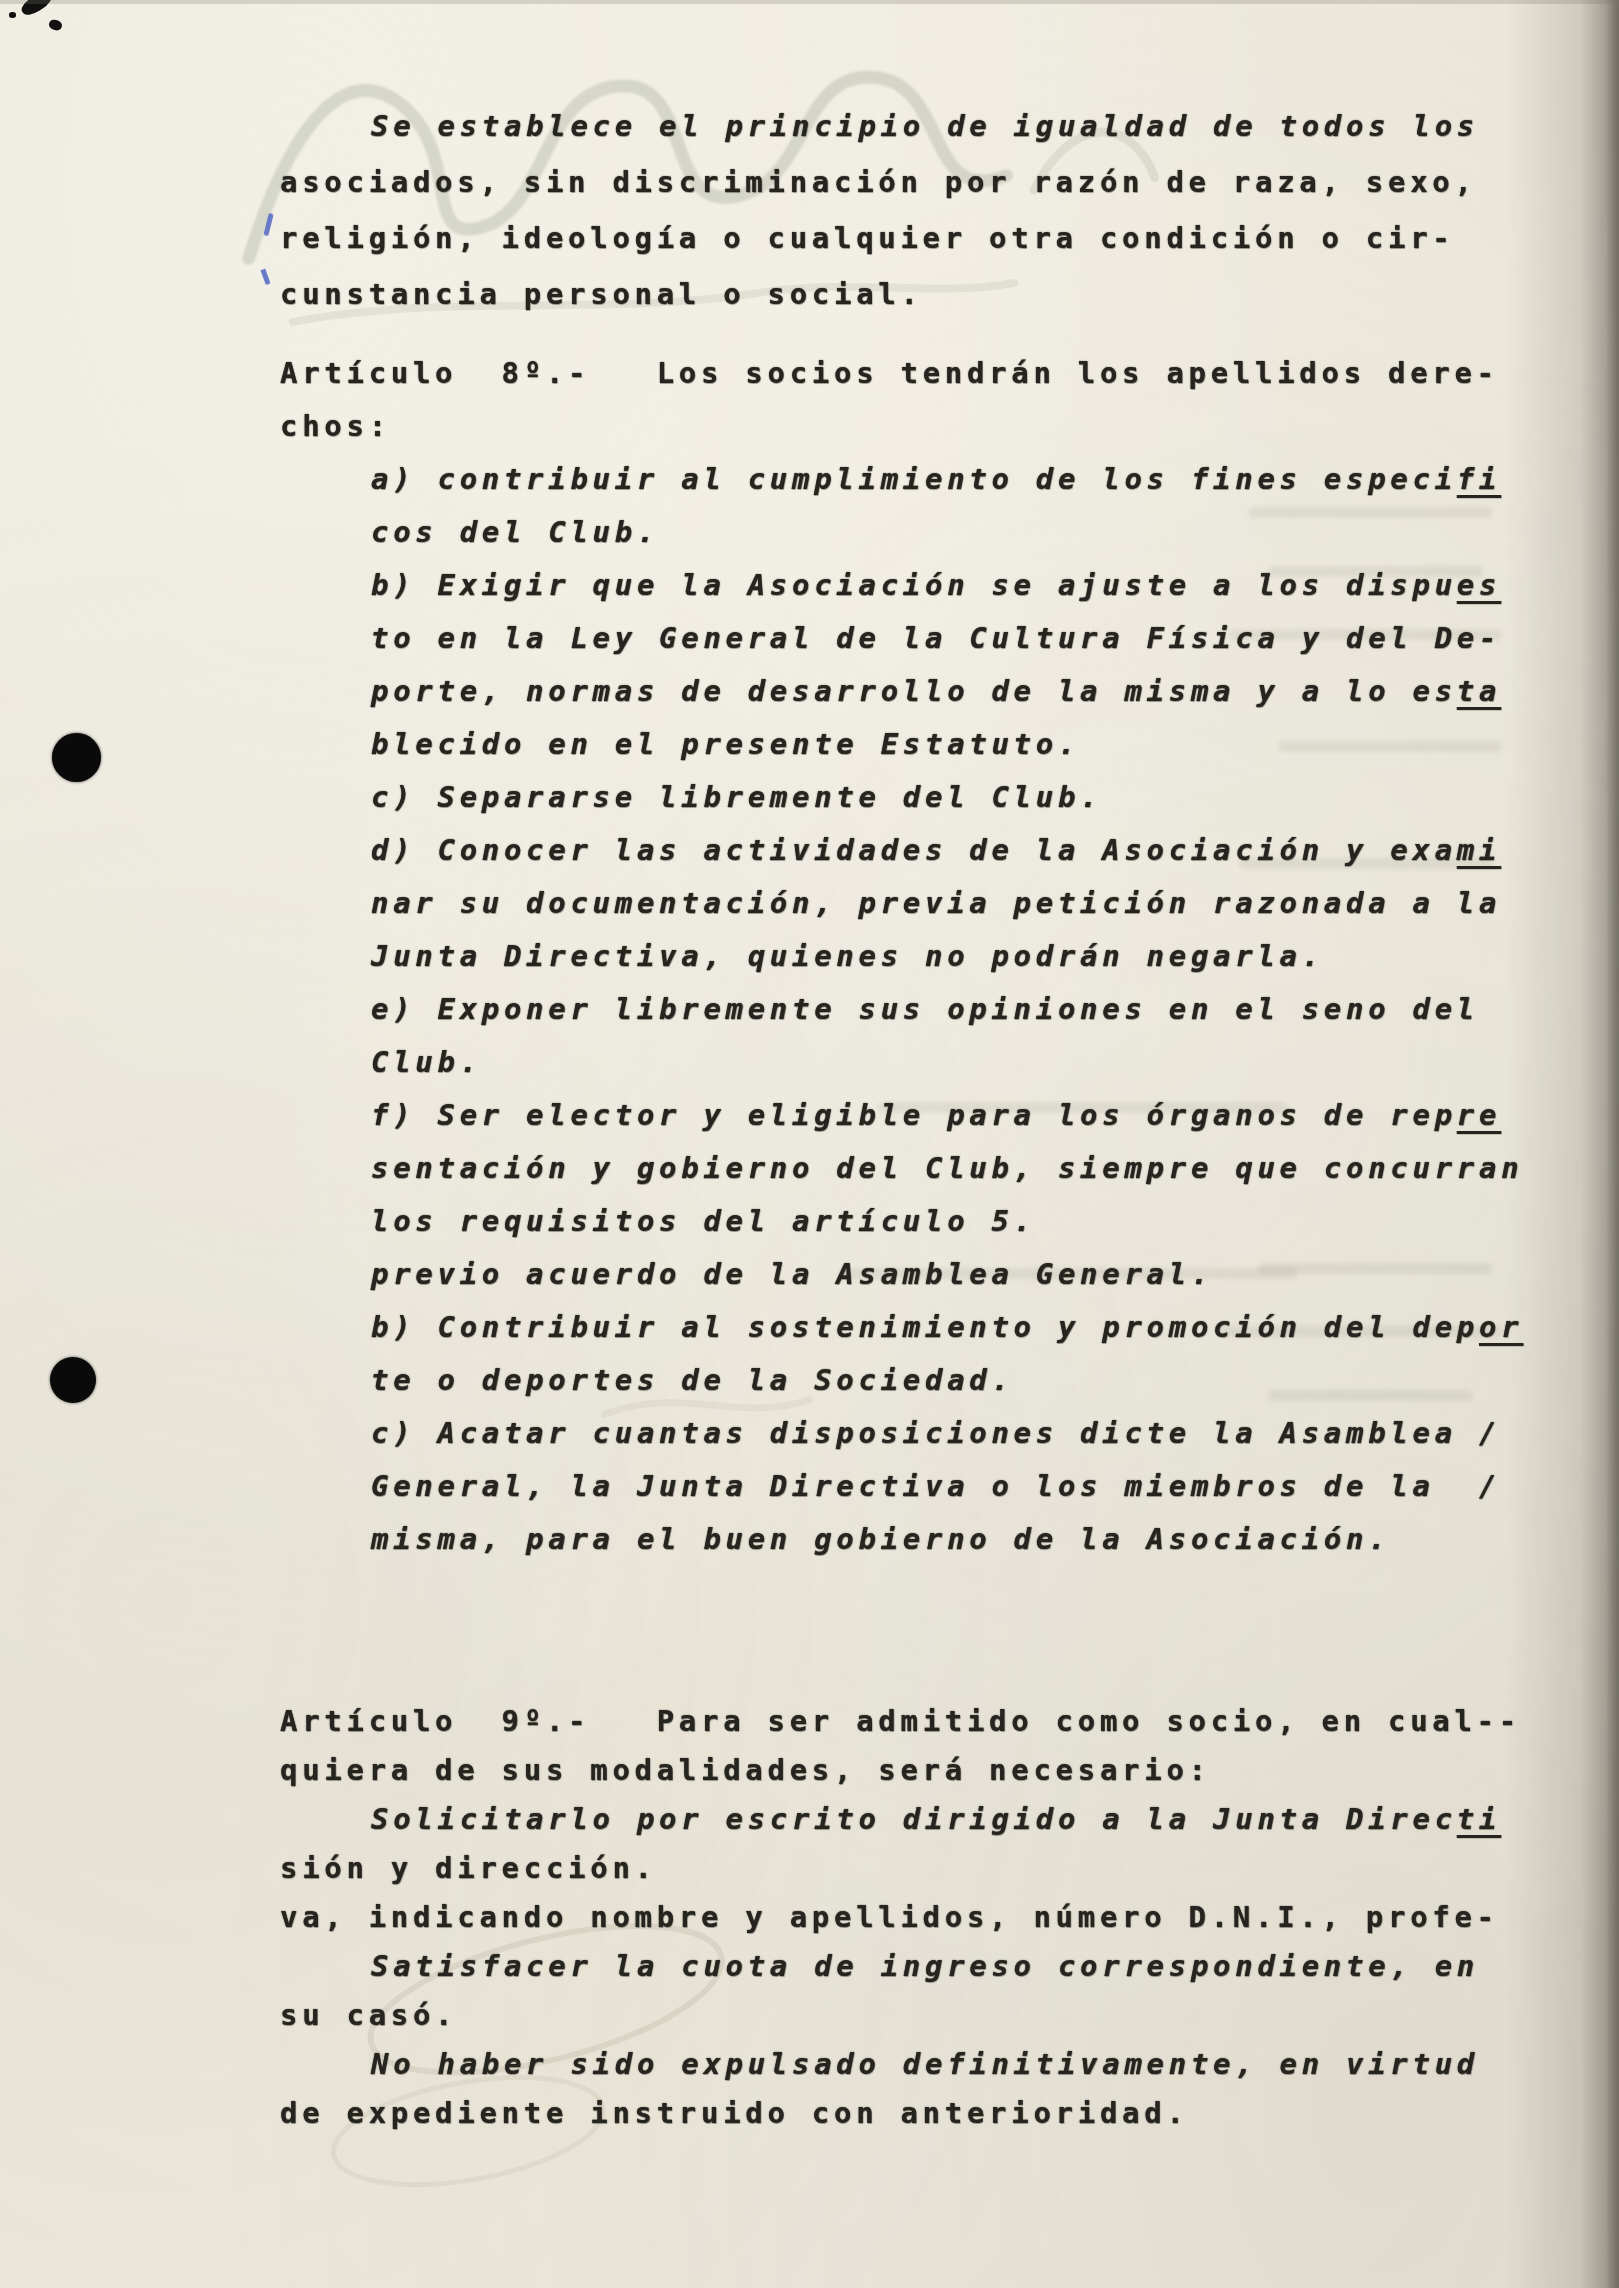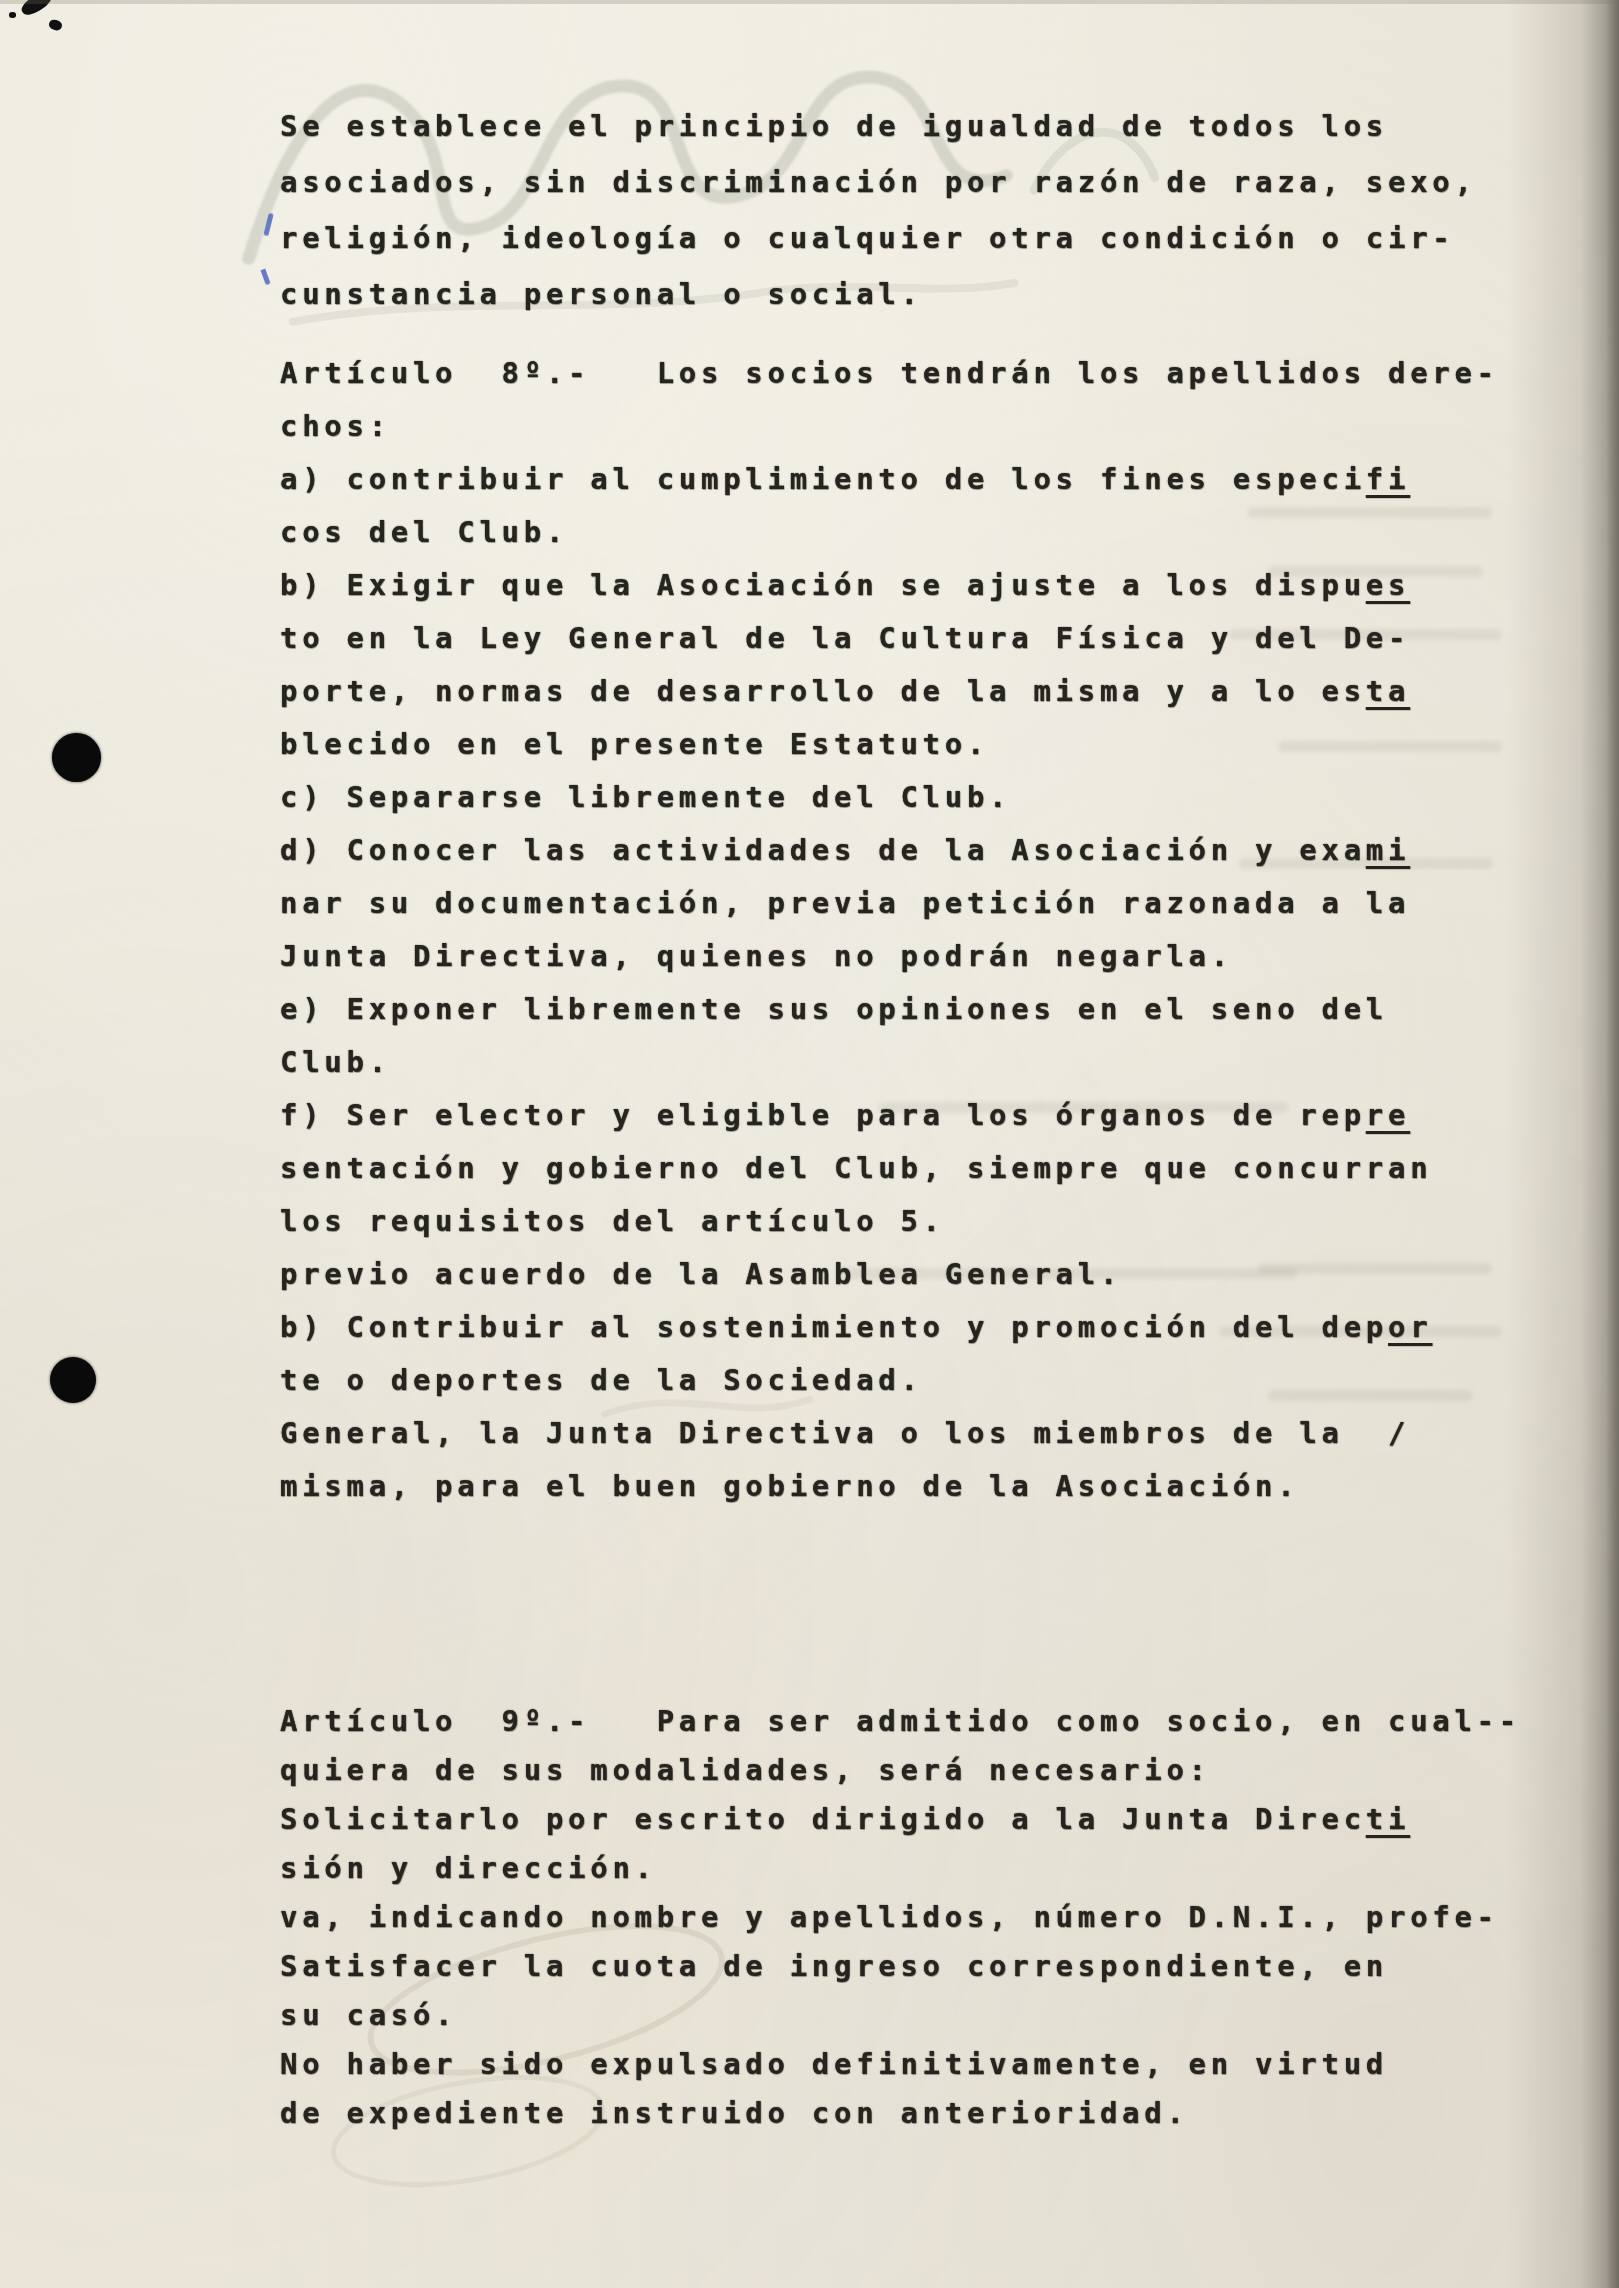--- a/index.html
+++ b/index.html
@@ -22,7 +22,7 @@
     color:#26241f;
     text-shadow:0 0 1.3px rgba(38,36,31,.85), 0.6px 0.6px 0 rgba(38,36,31,.30);
   }
-  .line.ind{}
+  .line.ind{margin-left:91px;font-style:italic;}
   .head{
     text-decoration-thickness:3.9px;
     text-underline-offset:6.8px;

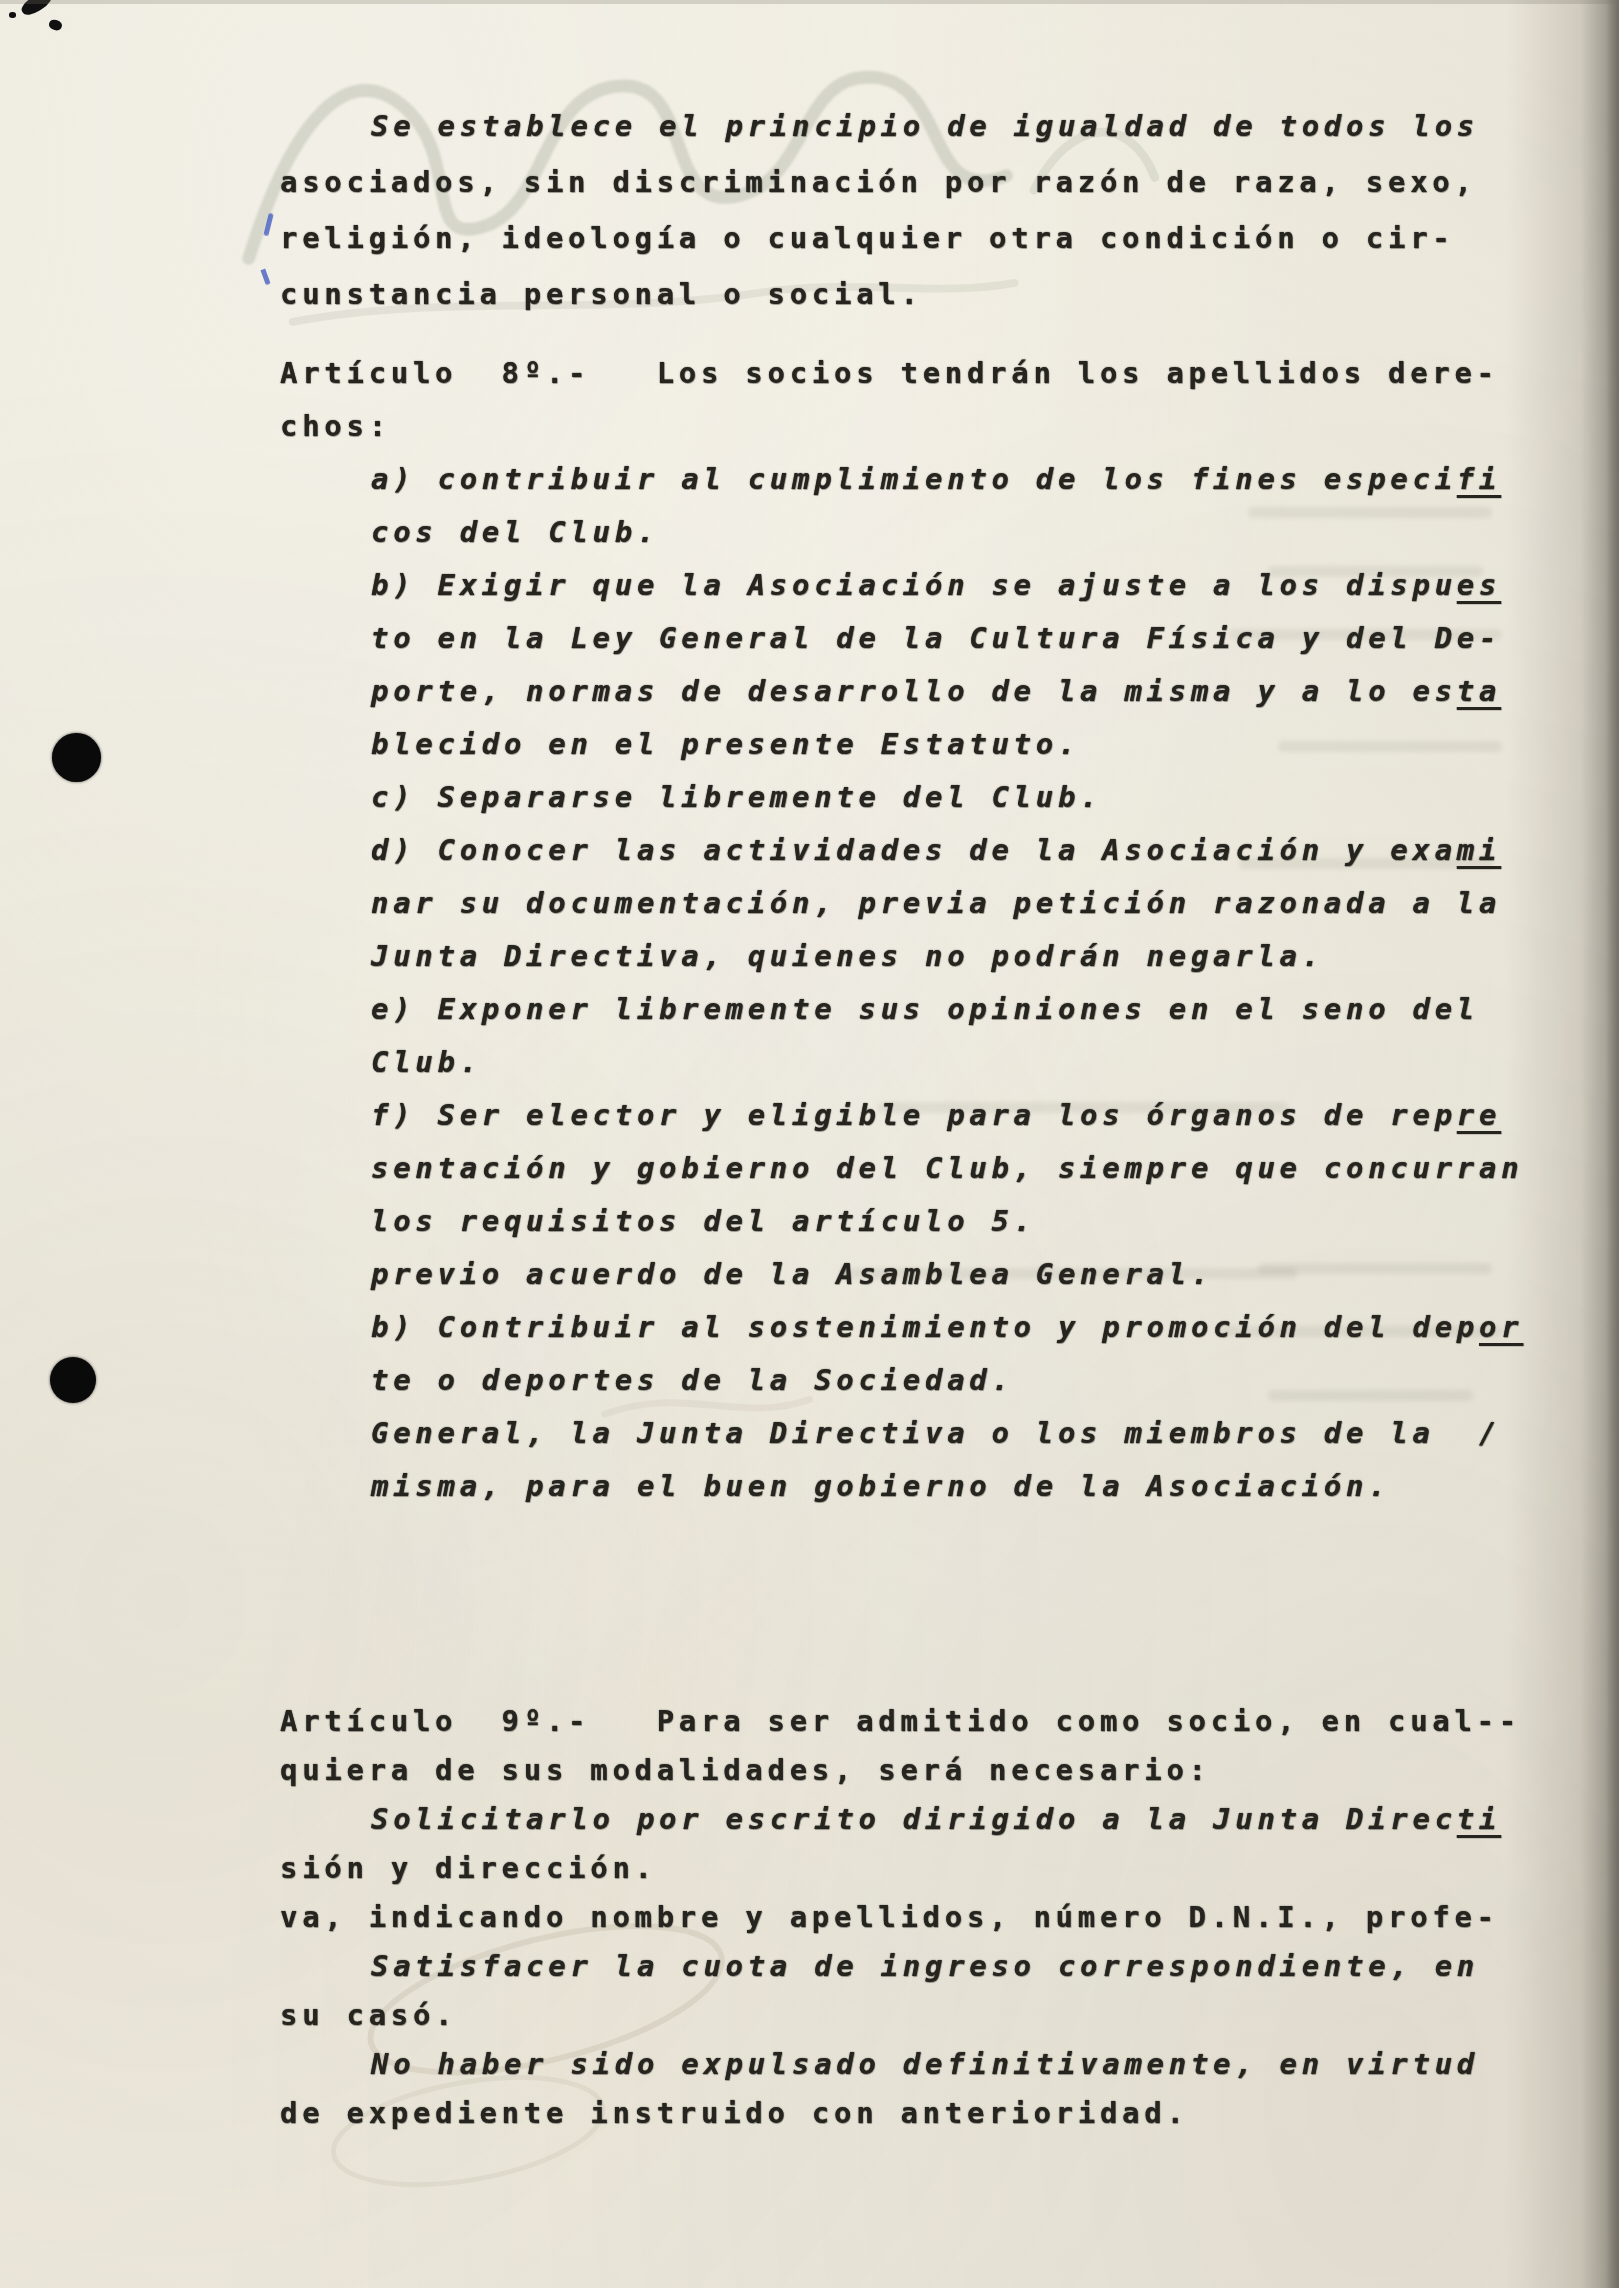--- a/index.html
+++ b/index.html
@@ -104,6 +104,7 @@
         <div class="line ind"><span>previo acuerdo de la Asamblea General.</span></div>
         <div class="line ind"><span>b) Contribuir al sostenimiento y promoción del dep</span><span class="tail-u">or</span></div>
         <div class="line ind"><span>te o deportes de la Sociedad.</span></div>
+        <div class="line ind"><span>c) Acatar cuantas disposiciones dicte la Asamblea /</span></div>
         <div class="line ind"><span>General, la Junta Directiva o los miembros de la  /</span></div>
         <div class="line ind"><span>misma, para el buen gobierno de la Asociación.</span></div>
       </section>

